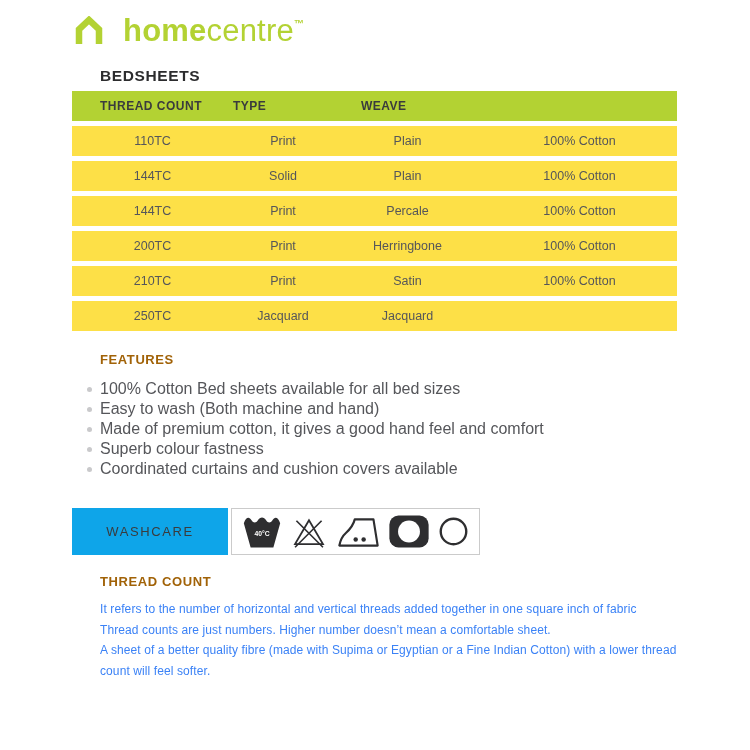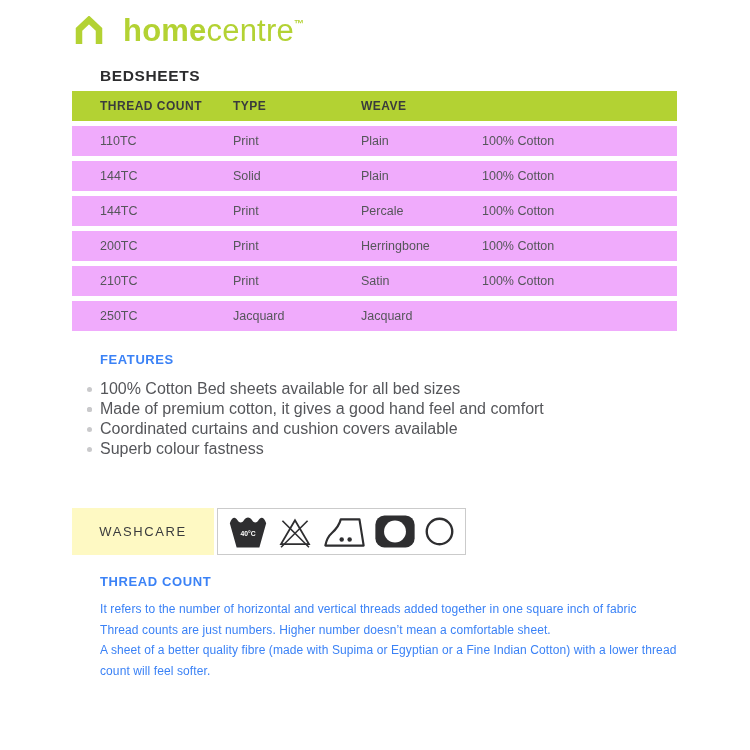--- a/index.html
+++ b/index.html
@@ -41,7 +41,7 @@
     margin-bottom: 5px;
   }
   .thead { background: #b3d233; }
-  .trow { background: #f0abfc; }
+  .trow { background: #fde047; text-align: center; }
   .th {
     padding-left: 28px; font-size: 12px; font-weight: 700;
     letter-spacing: 0.5px; color: #3a3b3d;

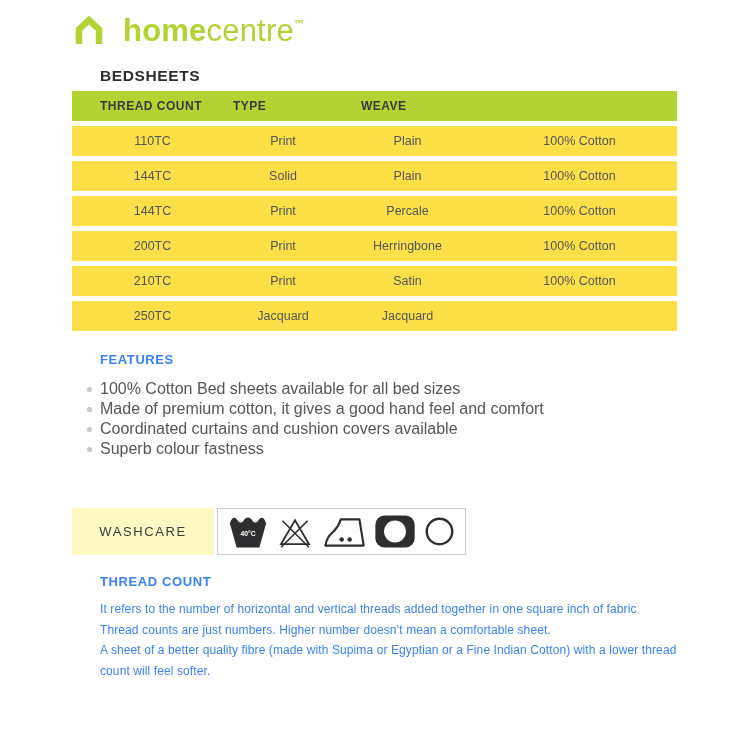--- a/index.html
+++ b/index.html
@@ -52,7 +52,7 @@
   .features { position: absolute; top: 352px; left: 100px; width: 578px; }
   .section-title {
     margin: 0; font-size: 13px; font-weight: 700;
-    letter-spacing: 0.6px; color: #3b82f6;
+    letter-spacing: 0.6px; color: #a16207;
   }
   .features ul { list-style: none; margin: 12px 0 0 0; padding: 0; }
   .features li {

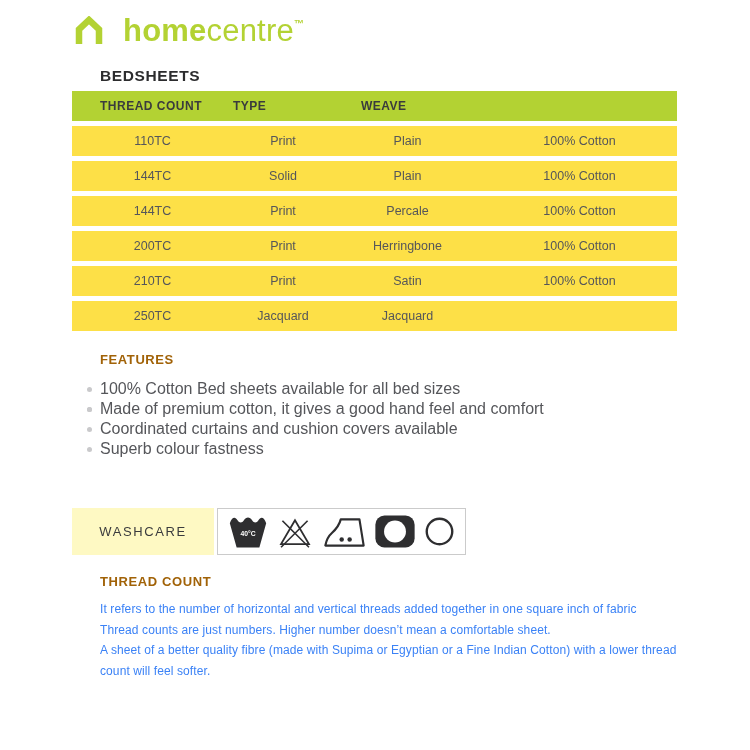--- a/index.html
+++ b/index.html
@@ -150,7 +150,7 @@
     <h2 class="section-title">FEATURES</h2>
     <ul>
       <li><span class="bullet"></span><span>100% Cotton Bed sheets available for all bed sizes</span></li>
-      <li><span class="bullet"></span></li>
+      <li><span class="bullet"></span><span>Easy to wash (Both machine and hand)</span></li>
       <li><span class="bullet"></span><span>Made of premium cotton, it gives a good hand feel and comfort</span></li>
       <li><span class="bullet"></span><span>Coordinated curtains and cushion covers available</span></li>
       <li><span class="bullet"></span><span>Superb colour fastness</span></li>

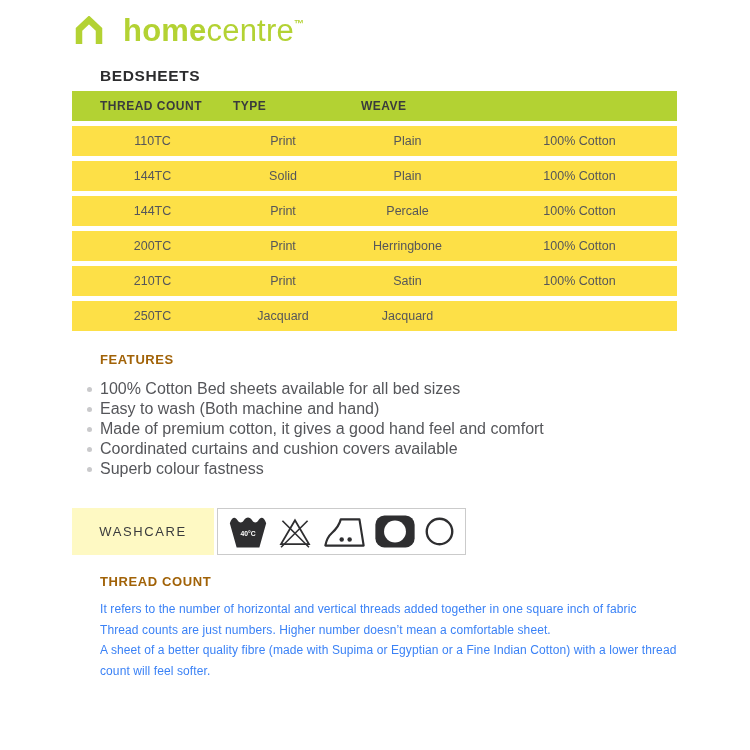--- a/index.html
+++ b/index.html
@@ -152,8 +152,8 @@
       <li><span class="bullet"></span><span>100% Cotton Bed sheets available for all bed sizes</span></li>
       <li><span class="bullet"></span><span>Easy to wash (Both machine and hand)</span></li>
       <li><span class="bullet"></span><span>Made of premium cotton, it gives a good hand feel and comfort</span></li>
+      <li><span class="bullet"></span><span>Superb colour fastness</span></li>
       <li><span class="bullet"></span><span>Coordinated curtains and cushion covers available</span></li>
-      <li><span class="bullet"></span><span>Superb colour fastness</span></li>
     </ul>
   </section>
 

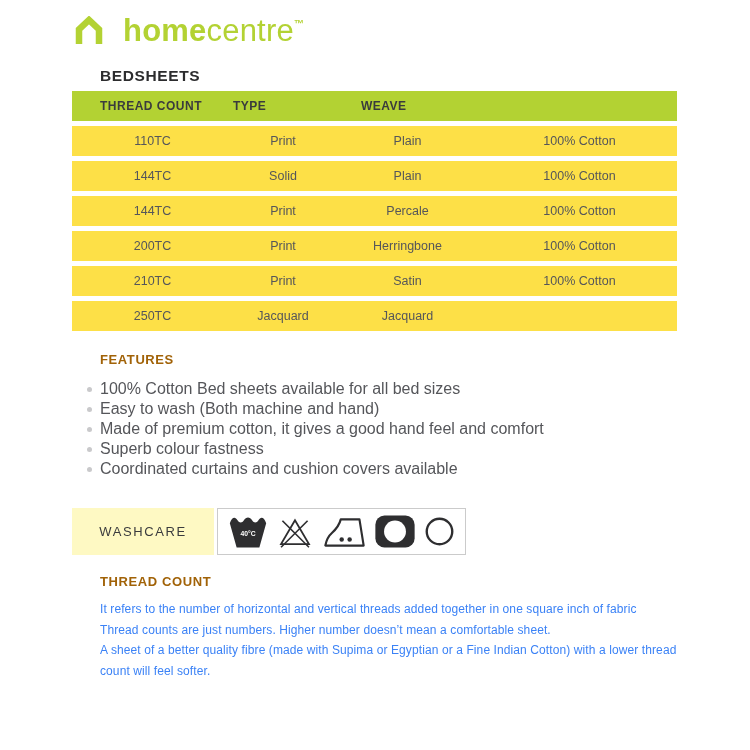--- a/index.html
+++ b/index.html
@@ -68,7 +68,7 @@
   
   .washcare { position: absolute; top: 508px; left: 72px; display: flex; height: 47px; }
   .washcare-label {
-    width: 142px; background: #fef9c3;
+    width: 156px; background: #0ea5e9;
     display: flex; align-items: center; justify-content: center;
     font-size: 13px; font-weight: 500; letter-spacing: 1.6px; color: #3a3b3d;
   }

